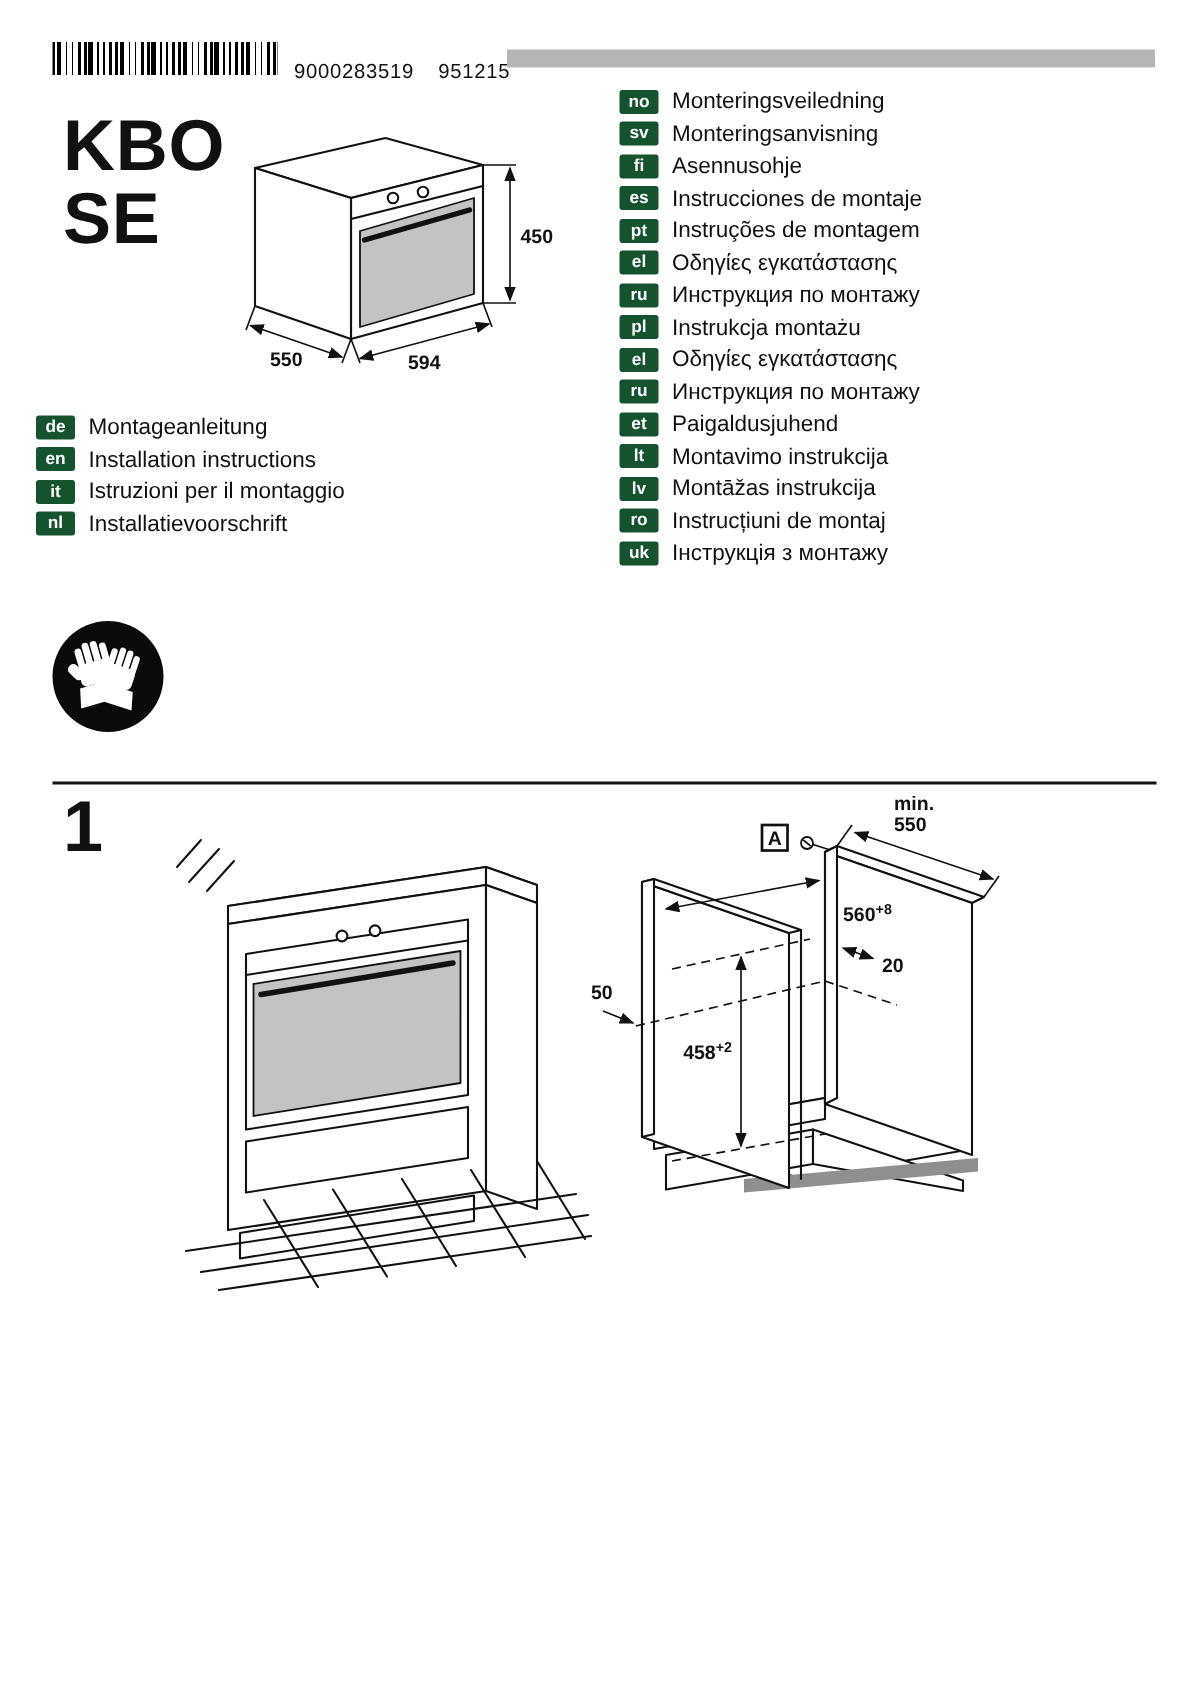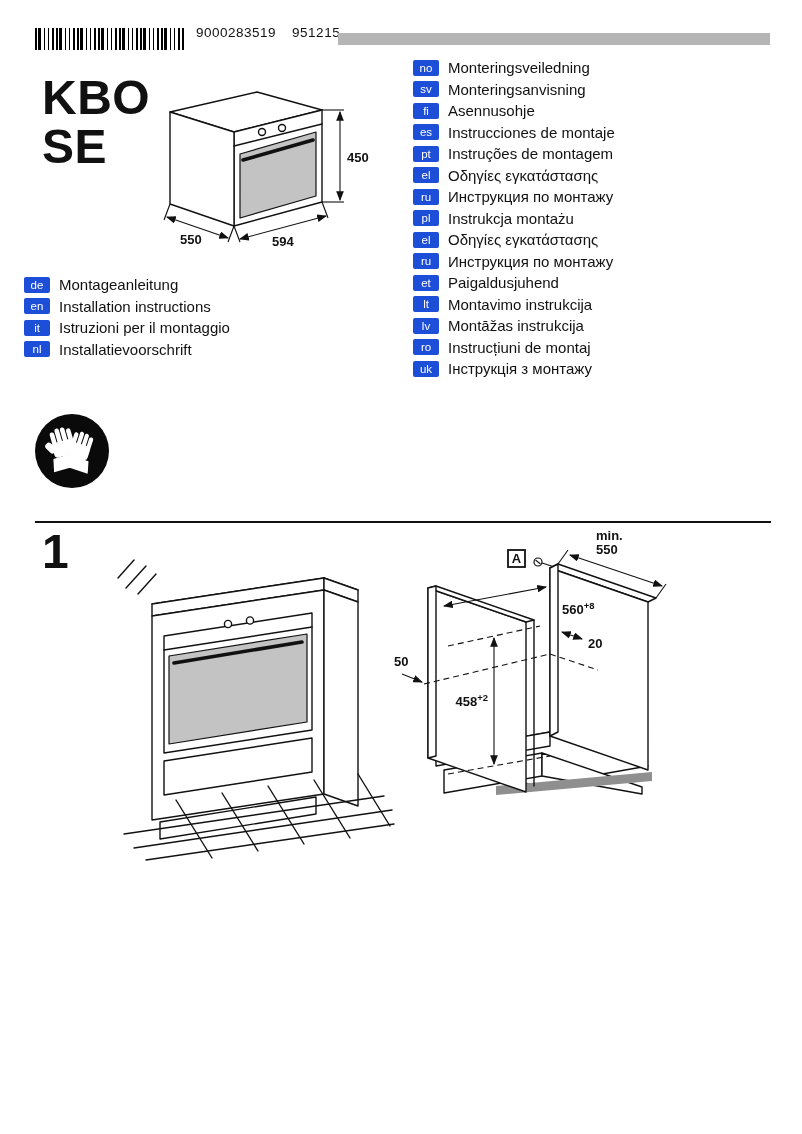--- a/index.html
+++ b/index.html
@@ -18,7 +18,7 @@
       #000 9px 10px,#fff 10px 13px,#000 13px 14px,#fff 14px 17px,
       #000 17px 19px,#fff 19px 21px);
   }
-  .codes{left:196px;top:25px;font-size:13.5px;letter-spacing:.5px;white-space:nowrap;}
+  .codes{left:196px;top:40px;font-size:13.5px;letter-spacing:.5px;white-space:nowrap;}
   .codes span{margin-right:16px;}
   .graybar{left:338px;top:33px;width:432px;height:12px;background:#b5b5b5;}
 

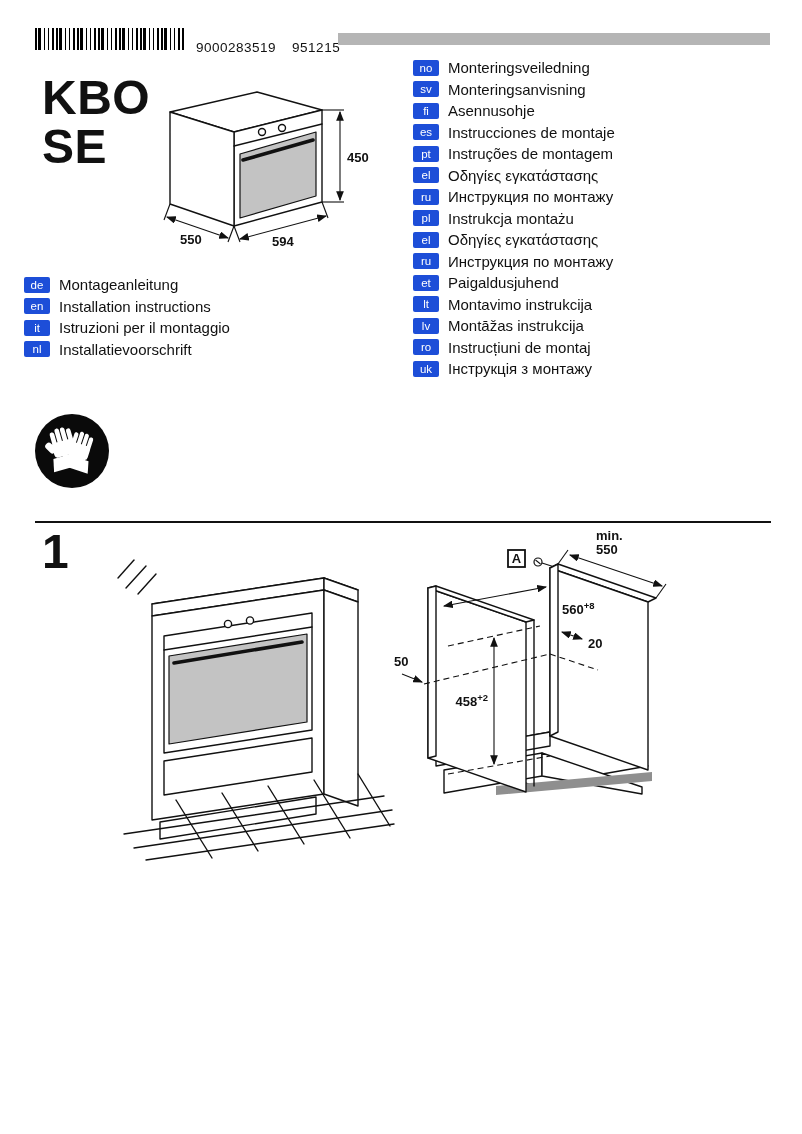--- a/index.html
+++ b/index.html
@@ -28,8 +28,8 @@
   .langs{display:flex;flex-direction:column;}
   .lang-row{display:flex;align-items:center;gap:9px;height:21.5px;}
   .badge{
-    flex:0 0 26px;width:26px;height:16px;background:#1d4ed8;color:#fff;
-    font-size:11.5px;font-weight:normal;display:flex;align-items:center;justify-content:center;
+    flex:0 0 26px;width:26px;height:16px;background:#14532d;color:#fff;
+    font-size:11.5px;font-weight:bold;display:flex;align-items:center;justify-content:center;
     border-radius:2px;
   }
   .lang-label{font-size:15px;font-weight:normal;white-space:nowrap;}

